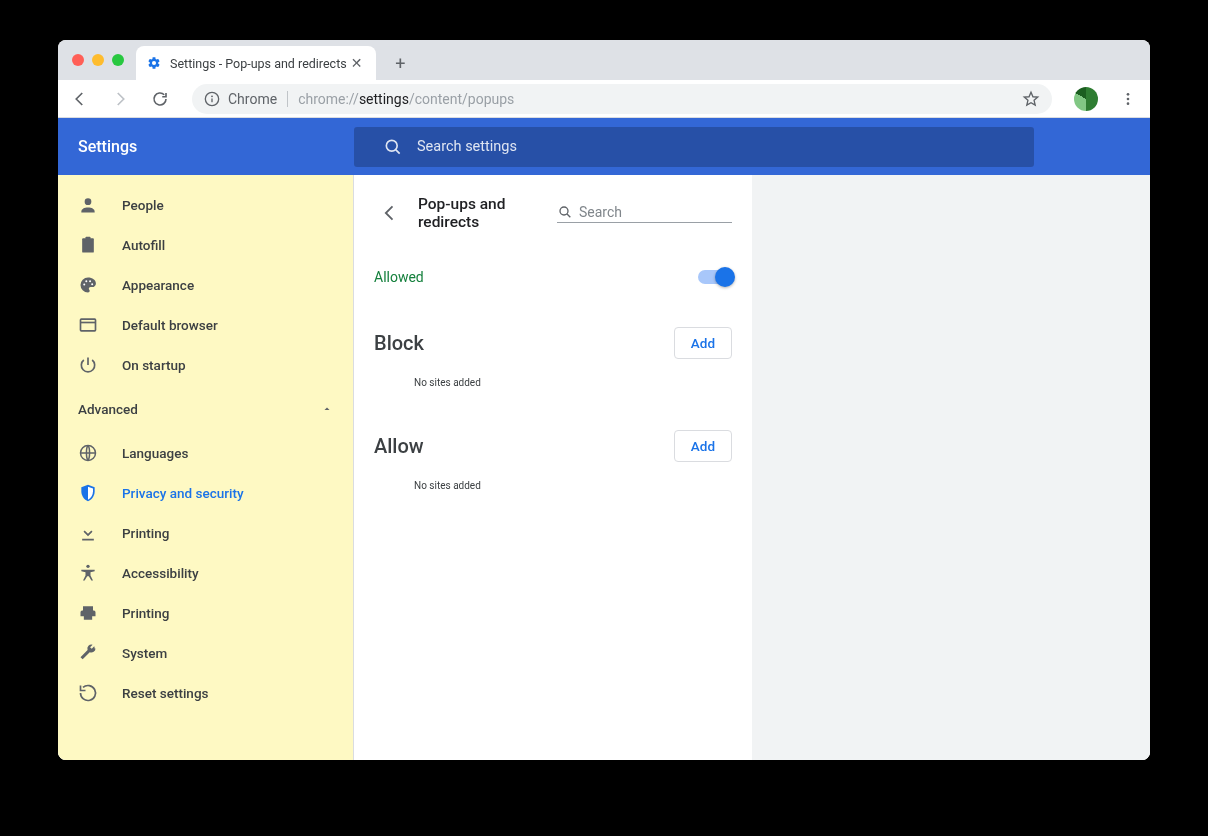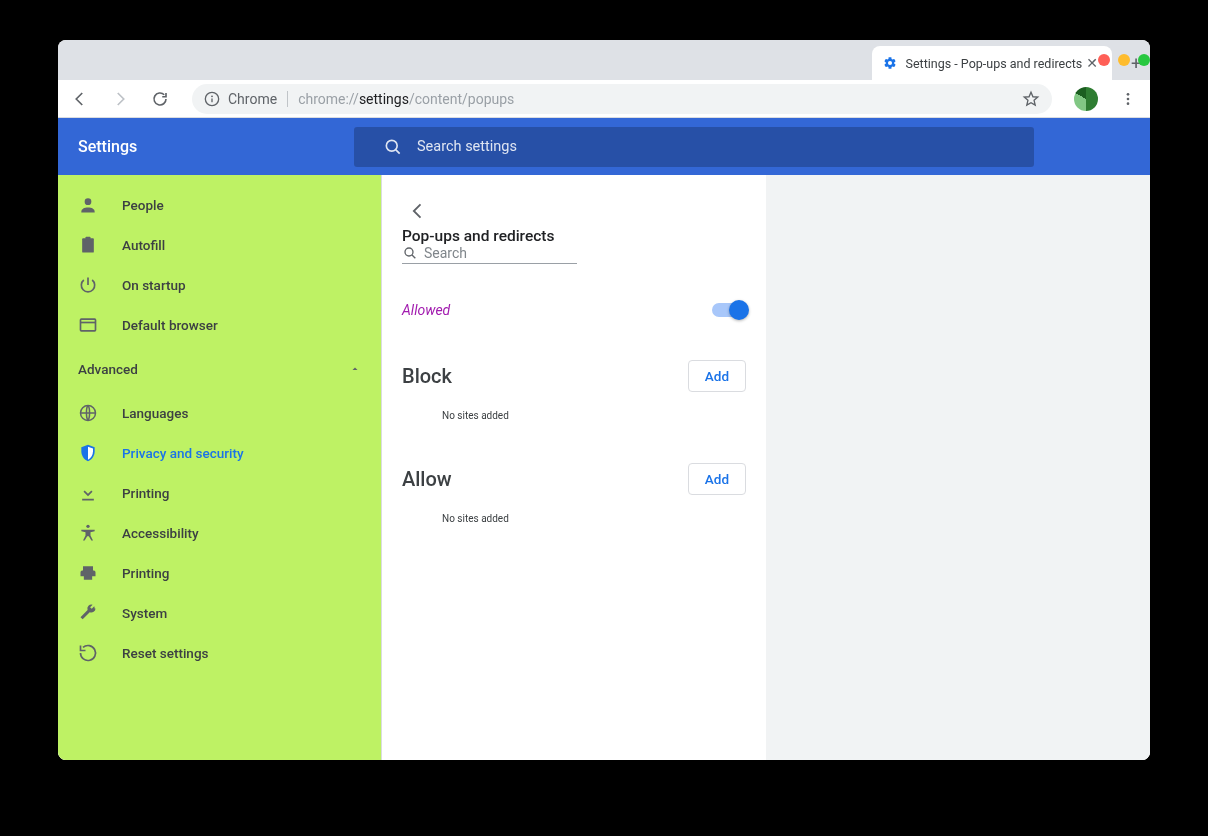--- a/index.html
+++ b/index.html
@@ -11,7 +11,7 @@
     display: flex; flex-direction: column;
   }
   
-  .tab-strip { height: 40px; background: #dee1e6; display: flex; align-items: flex-end; position: relative; justify-content: flex-end; }
+  .tab-strip { height: 40px; background: #dee1e6; display: flex; align-items: flex-end; position: relative; }
   .traffic { display: flex; gap: 8px; padding: 0 0 0 14px; position: absolute; top: 14px; }
   .dot { width: 12px; height: 12px; border-radius: 50%; }
   .dot.red { background: #ff5f57; } .dot.yellow { background: #febc2e; } .dot.green { background: #28c840; }

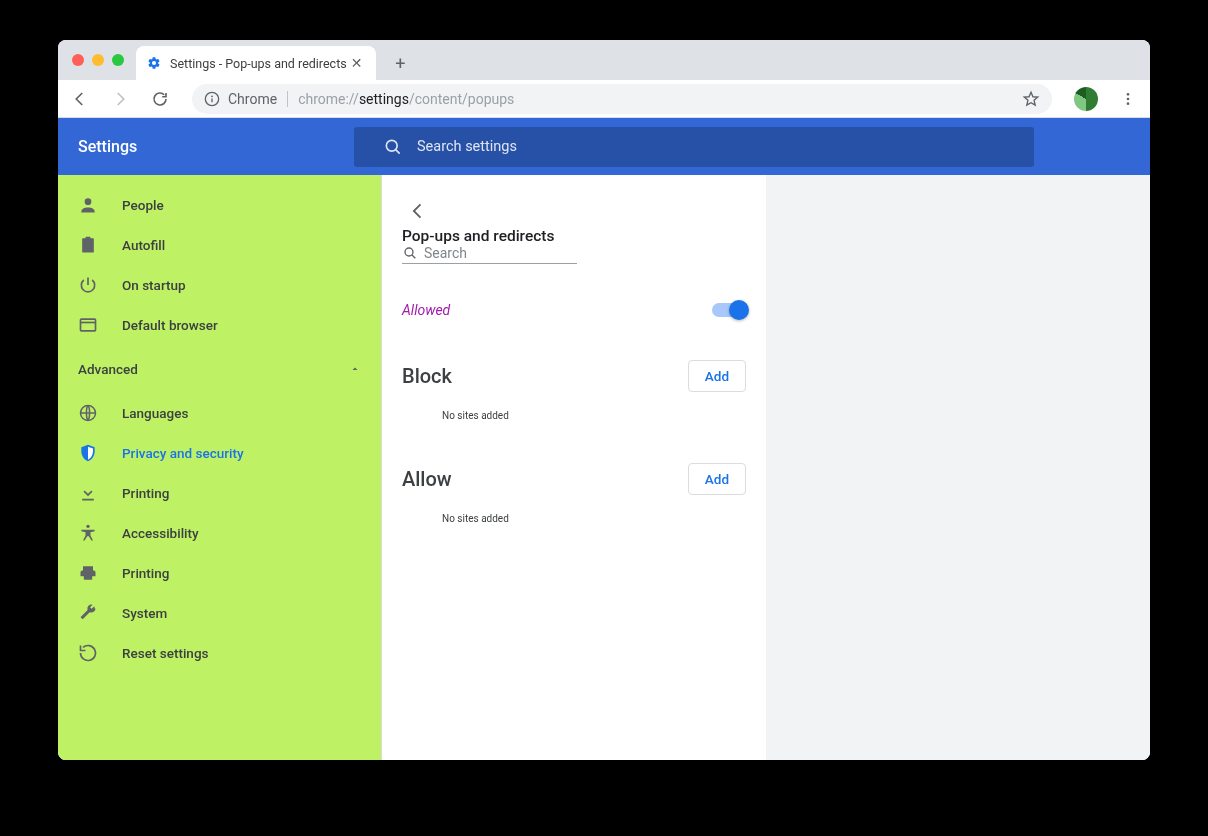--- a/index.html
+++ b/index.html
@@ -38,7 +38,7 @@
   .searchbar .sicon { color: rgba(255,255,255,0.85);}
   
   .body { flex:1; display:flex; background:#f1f3f4; overflow:hidden;}
-  .sidebar { width: 324px; background:#bef264; border-right:1px solid #dadce0; padding-top: 10px; overflow-y:auto;}
+  .sidebar { width: 296px; background:#fef9c3; border-right:1px solid #dadce0; padding-top: 10px; overflow-y:auto;}
   .navitem { height: 40px; display:flex; align-items:center; padding: 0 20px; font-size: 13.5px; color:#3c4043; font-weight:500; cursor:pointer;}
   .navitem .nicon { width: 20px; height: 20px; margin-right: 24px; color:#5f6368; display:flex; align-items:center; justify-content:center;}
   .navitem.selected { color:#1a73e8; }

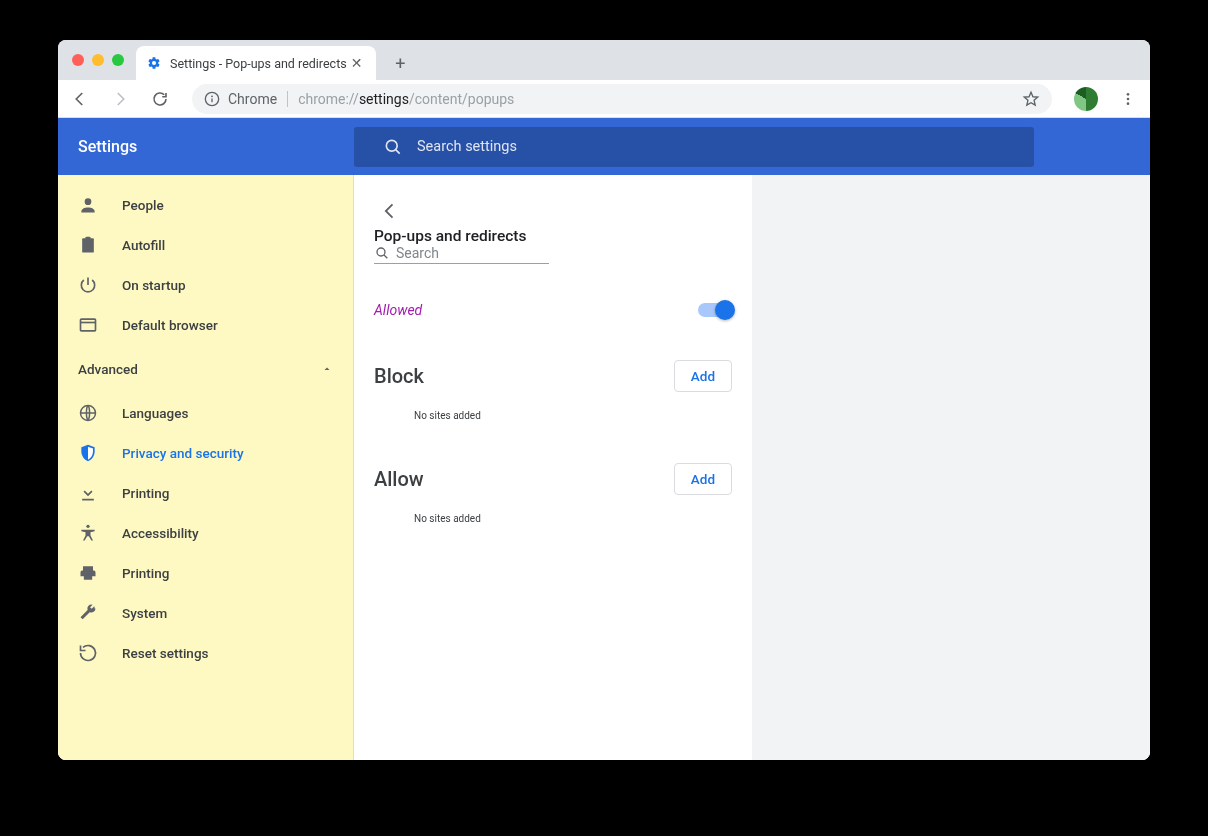--- a/index.html
+++ b/index.html
@@ -47,7 +47,7 @@
   .adv .caret { margin-left:auto; color:#5f6368;}
   .main { flex:1; background:#fff; border-right: 0; max-width: 681px; margin: 0; padding: 0;}
   .main-wrap { background:#fff; border-left: none; height:100%; }
-  .page-header { display:flex; padding: 20px 20px 12px 20px; flex-direction: column;}
+  .page-header { display:flex; align-items:center; padding: 20px 20px 12px 20px;}
   .backbtn { width:32px; height:32px; display:flex; align-items:center; justify-content:center; color:#5f6368; margin-right: 12px; cursor:pointer;}
   .page-title { font-size: 15.5px; color:#202124; font-weight:500; flex:1;}
   .page-search { display:flex; align-items:center; border-bottom:1px solid #9aa0a6; padding-bottom:2px; width: 175px;}

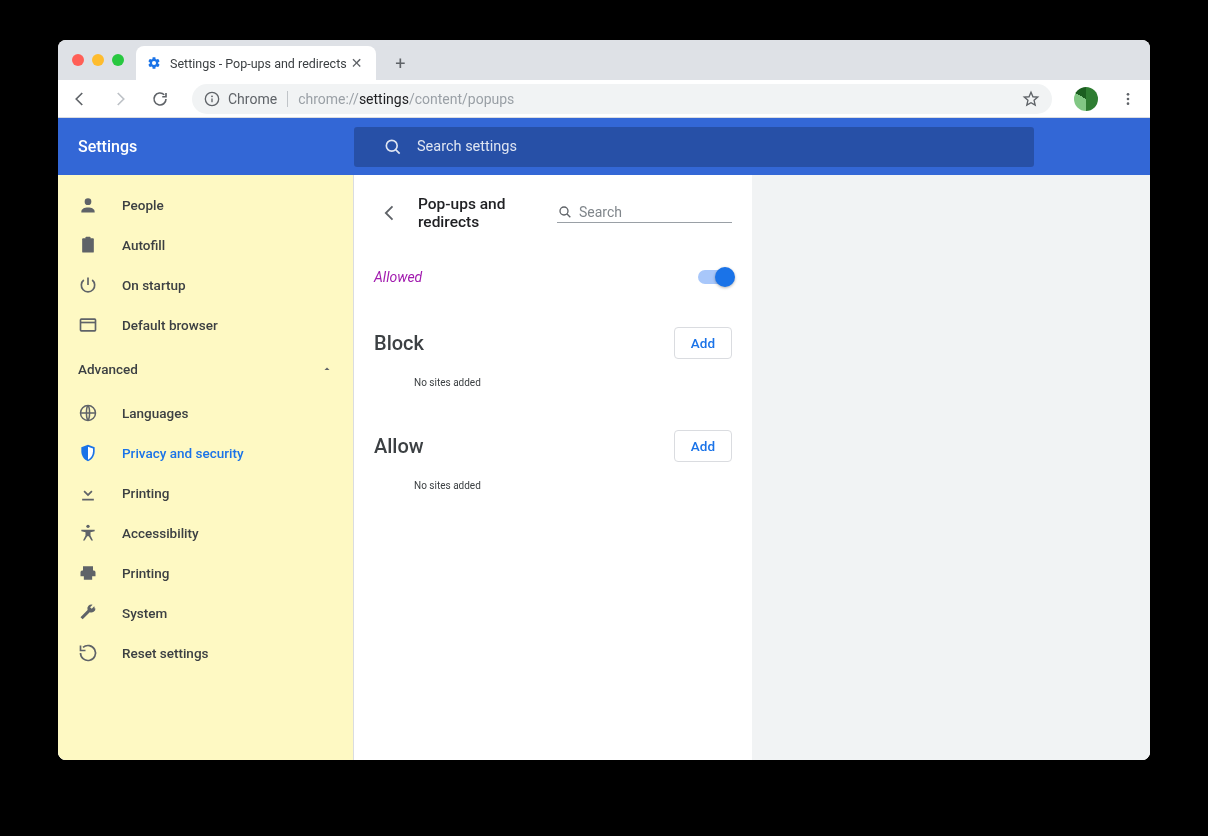--- a/index.html
+++ b/index.html
@@ -168,6 +168,18 @@
       </div>
       <div class="navitem">
         <span class="nicon">
+            <svg width="20" height="20" viewBox="0 0 24 24" fill="#5f6368">
+              <path d="M12 3a9 9 0 0 0 0 18c1.1 0 2-.9 2-2 0-.5-.2-1-.5-1.3-.3-.4-.5-.8-.5-1.2 0-1.1.9-2 2-2h2.1c2.4 0 4.4-2 4.4-4.4C21.5 6 17.2 3 12 3z"></path>
+              <circle cx="7.5" cy="11.5" r="1.2" fill="#fff"></circle>
+              <circle cx="10" cy="7.5" r="1.2" fill="#fff"></circle>
+              <circle cx="14.5" cy="7.5" r="1.2" fill="#fff"></circle>
+              <circle cx="17" cy="11" r="1.2" fill="#fff"></circle>
+            </svg>
+          </span>
+        <span>Appearance</span>
+      </div>
+      <div class="navitem">
+        <span class="nicon">
             <svg width="20" height="20" viewBox="0 0 24 24" fill="none" stroke="#5f6368" stroke-width="2">
               <path d="M12 3v9M7 6a8 8 0 1 0 10 0"></path>
             </svg>

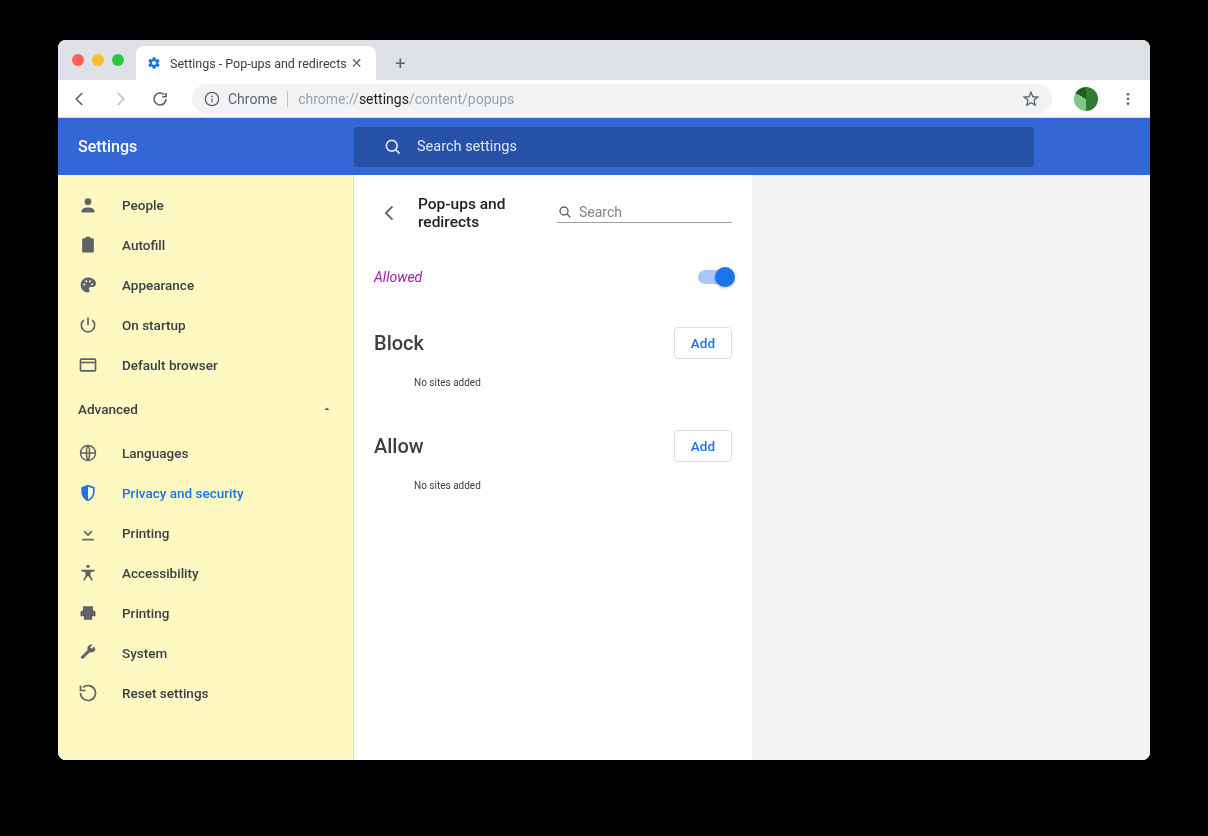--- a/index.html
+++ b/index.html
@@ -55,7 +55,7 @@
   .page-search input::placeholder{color:#80868b;}
   .section { padding: 10px 20px;}
   .row { display:flex; align-items:center; min-height: 48px;}
-  .row-label { font-size:14px; color:#a21caf;font-style:italic;}
+  .row-label { font-size:14px; color:#15803d;}
   .toggle { margin-left:auto; width:34px; height:14px; background:#a8c7fa; border-radius:7px; position:relative;}
   .toggle .knob { position:absolute; right:-3px; top:-3px; width:20px; height:20px; background:#1a73e8; border-radius:50%; box-shadow:0 1px 3px rgba(0,0,0,0.3);}
   .subhead { display:flex; align-items:center; padding: 16px 20px 0 20px;}

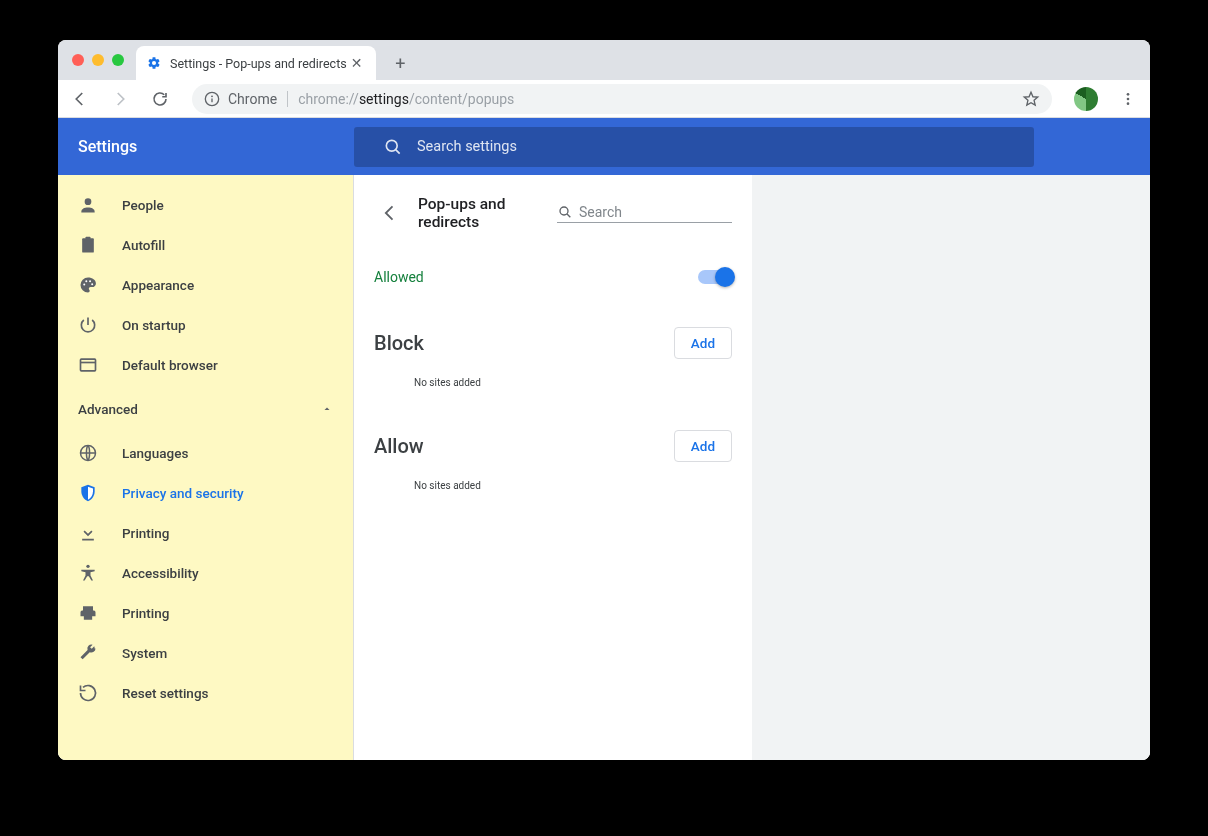--- a/index.html
+++ b/index.html
@@ -181,19 +181,19 @@
       <div class="navitem">
         <span class="nicon">
             <svg width="20" height="20" viewBox="0 0 24 24" fill="none" stroke="#5f6368" stroke-width="2">
-              <path d="M12 3v9M7 6a8 8 0 1 0 10 0"></path>
-            </svg>
-          </span>
-        <span>On startup</span>
-      </div>
-      <div class="navitem">
-        <span class="nicon">
-            <svg width="20" height="20" viewBox="0 0 24 24" fill="none" stroke="#5f6368" stroke-width="2">
               <rect x="3" y="5" width="18" height="14" rx="1"></rect>
               <path d="M3 9h18"></path>
             </svg>
           </span>
         <span>Default browser</span>
+      </div>
+      <div class="navitem">
+        <span class="nicon">
+            <svg width="20" height="20" viewBox="0 0 24 24" fill="none" stroke="#5f6368" stroke-width="2">
+              <path d="M12 3v9M7 6a8 8 0 1 0 10 0"></path>
+            </svg>
+          </span>
+        <span>On startup</span>
       </div>
 
       <div class="adv">

